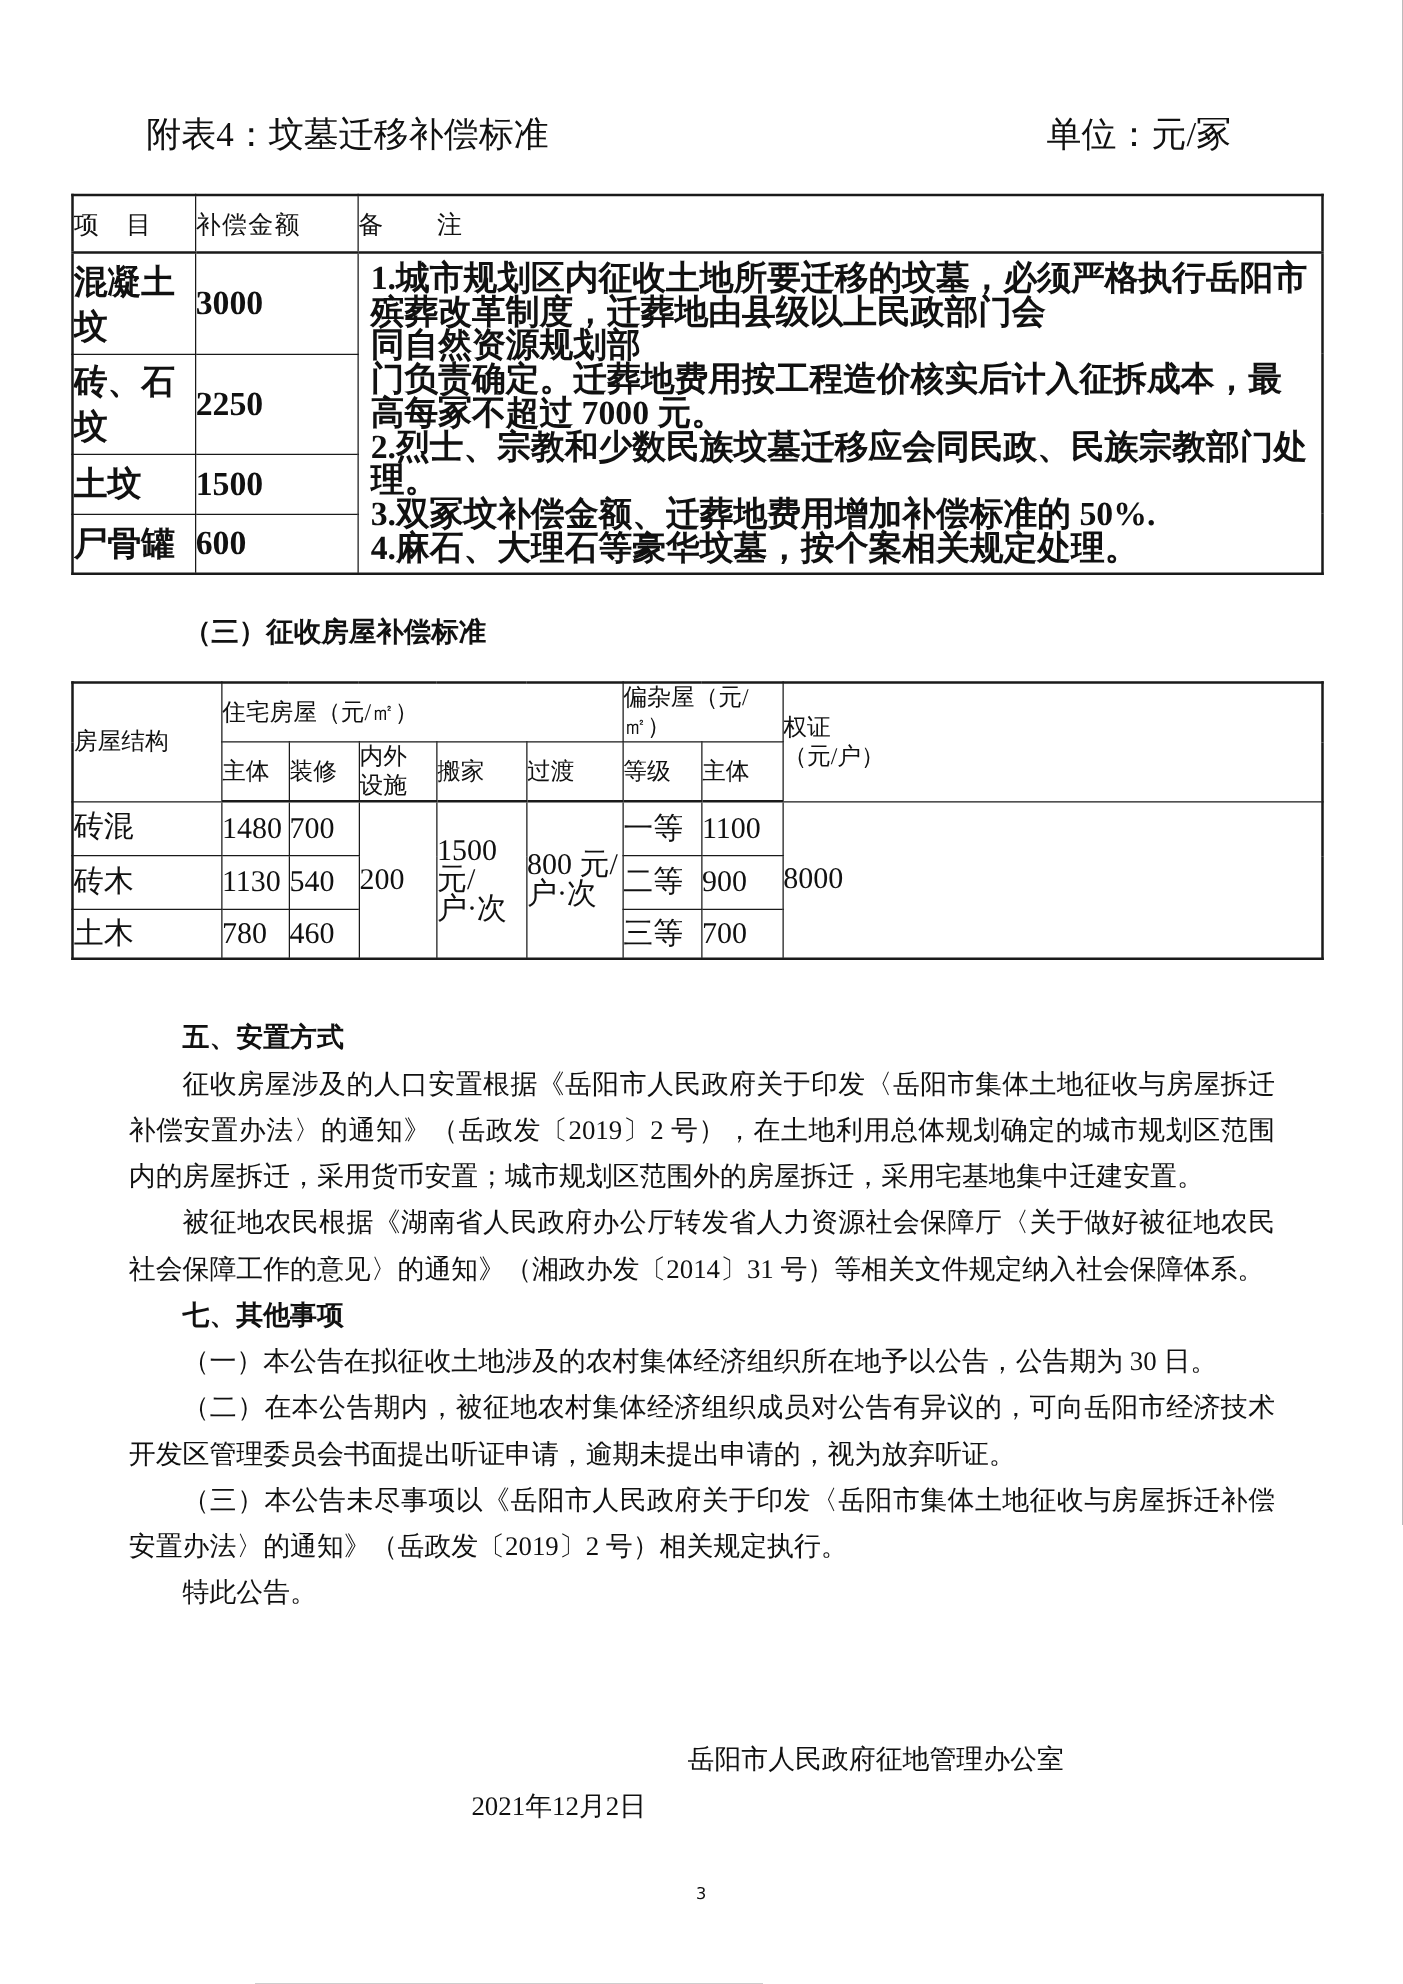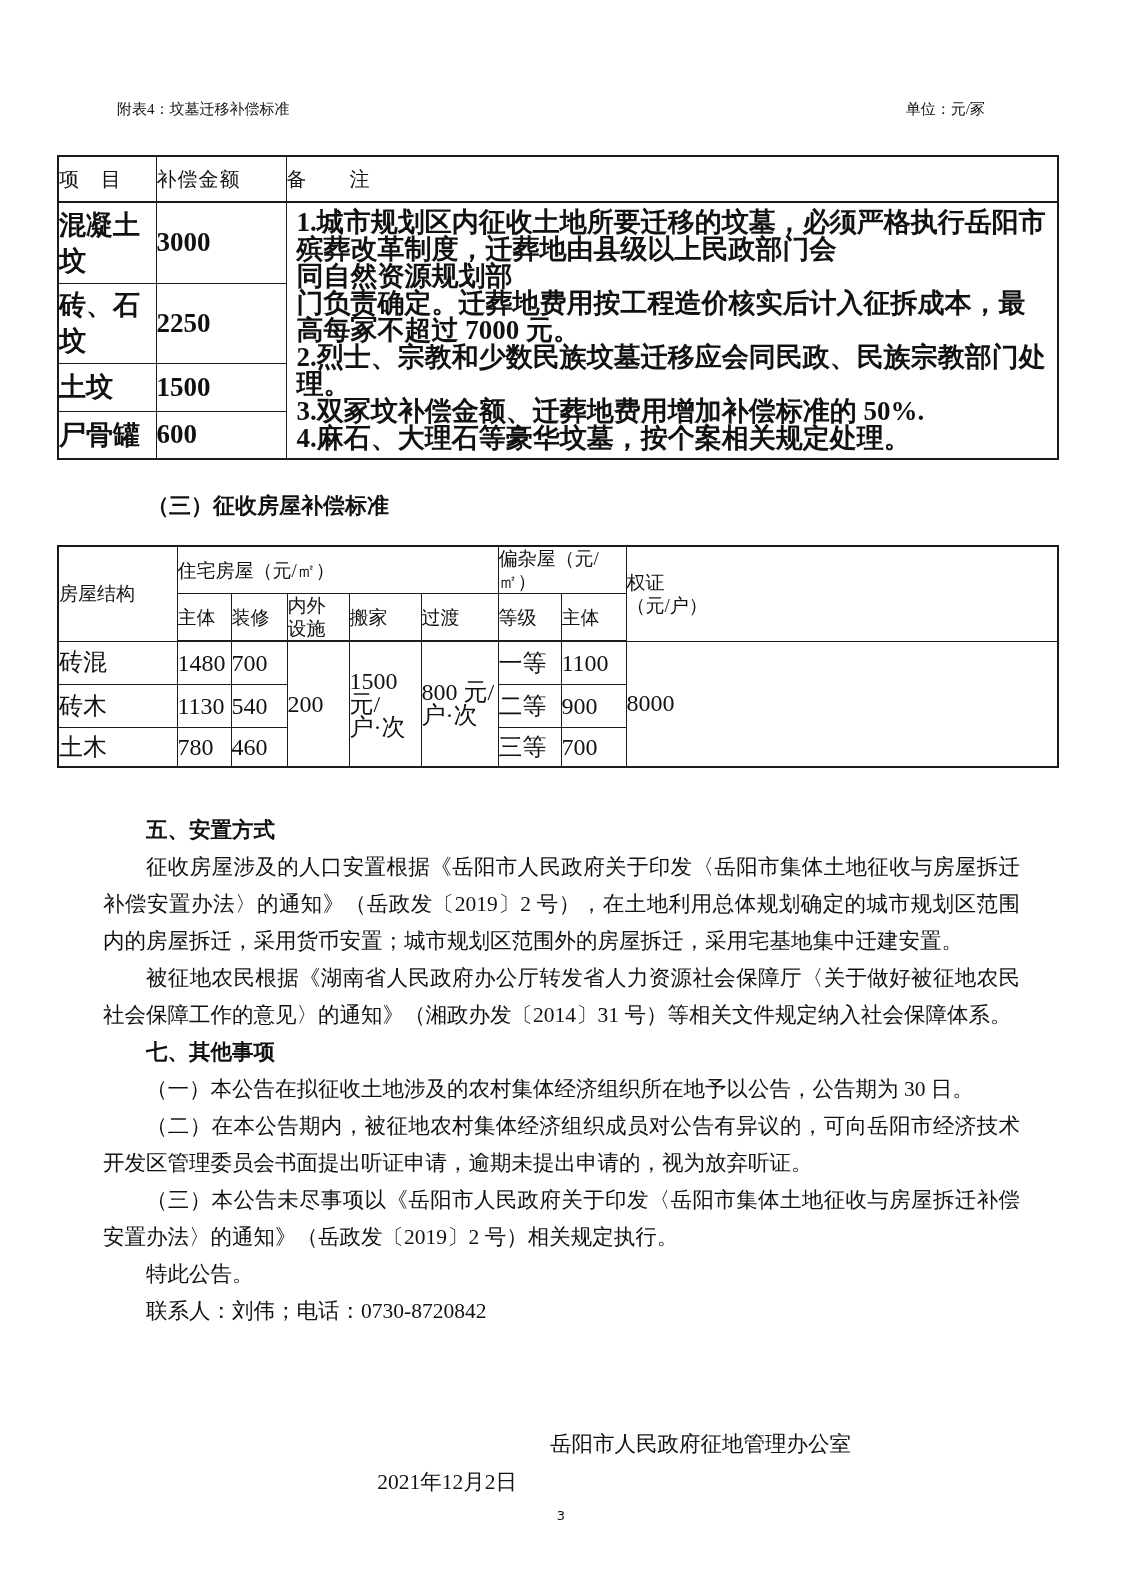--- a/index.html
+++ b/index.html
@@ -18,7 +18,7 @@
     display: flex;
     justify-content: space-between;
     padding: 96px 137px 0 117px;
-    font-size: 15px;
+    font-size: 28px;
     line-height: 26px;
     align-items: flex-end;
   }

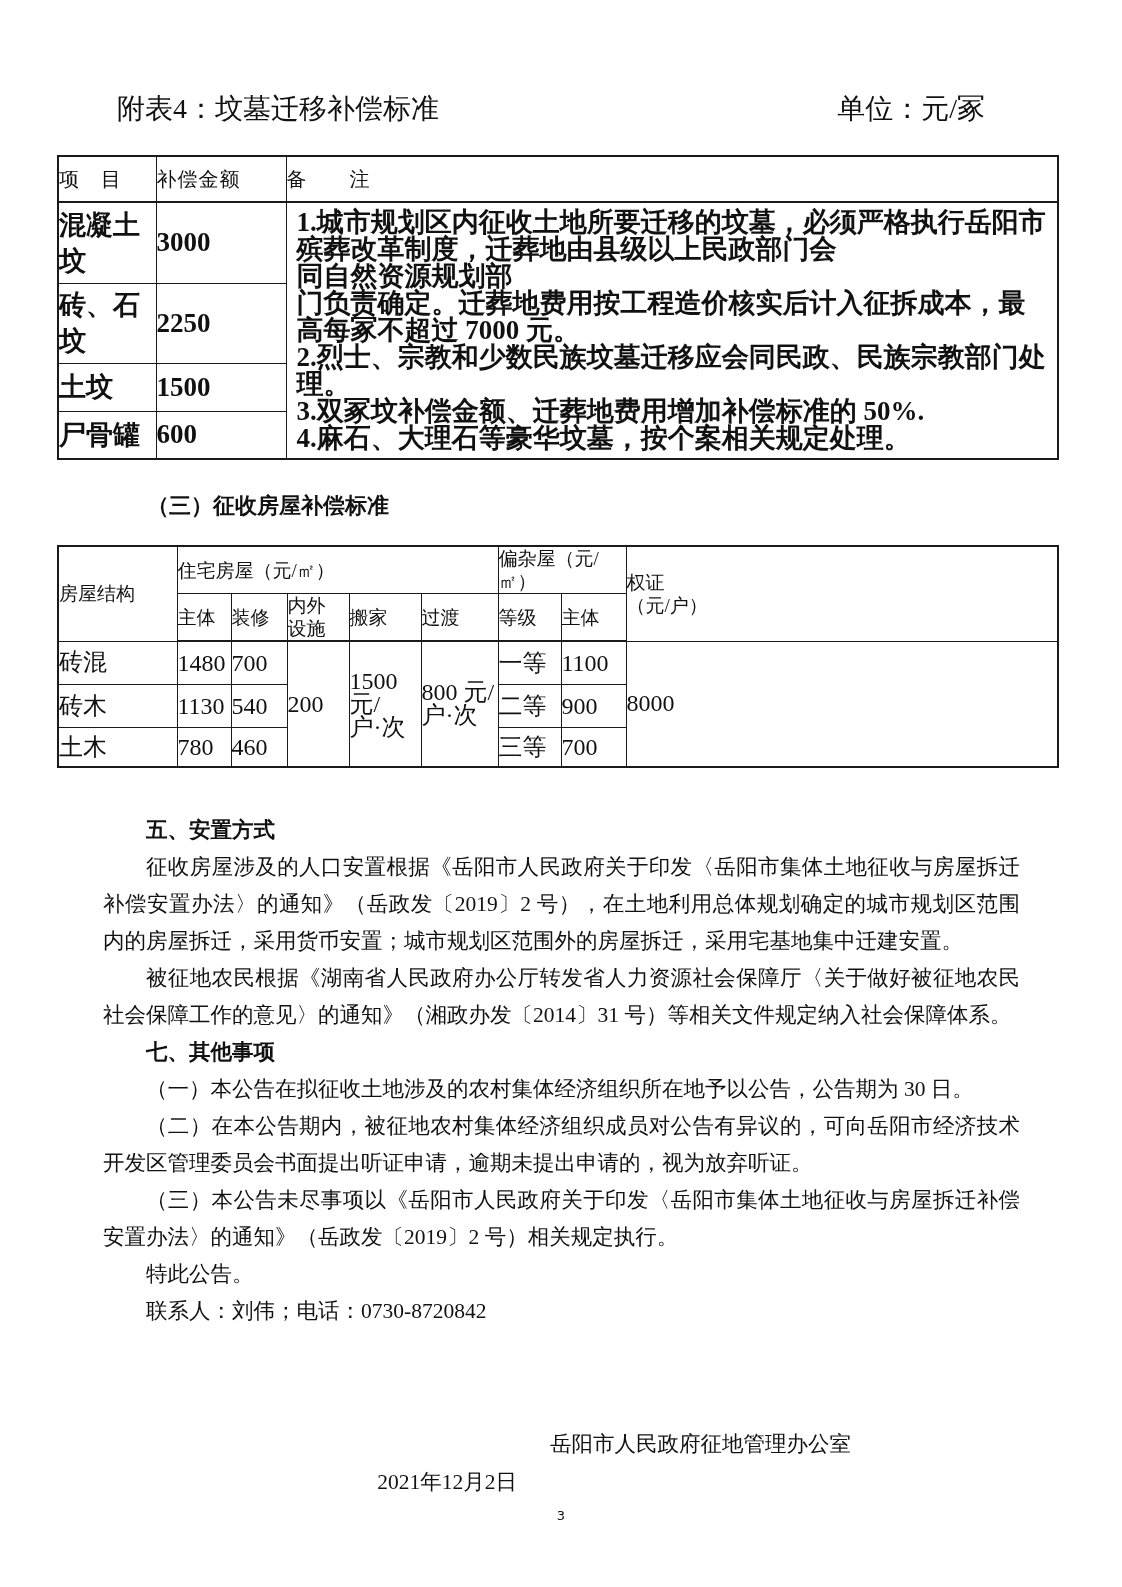--- a/index.html
+++ b/index.html
@@ -210,7 +210,6 @@
     <div class="para">（二）在本公告期内，被征地农村集体经济组织成员对公告有异议的，可向岳阳市经济技术开发区管理委员会书面提出听证申请，逾期未提出申请的，视为放弃听证。</div>
     <div class="para">（三）本公告未尽事项以《岳阳市人民政府关于印发〈岳阳市集体土地征收与房屋拆迁补偿安置办法〉的通知》（岳政发〔2019〕2 号）相关规定执行。</div>
     <div class="para">特此公告。</div>
-    <div class="para">联系人：刘伟；电话：0730-8720842</div>
 
     <div class="signature">
       <div class="sig-office">岳阳市人民政府征地管理办公室</div>

